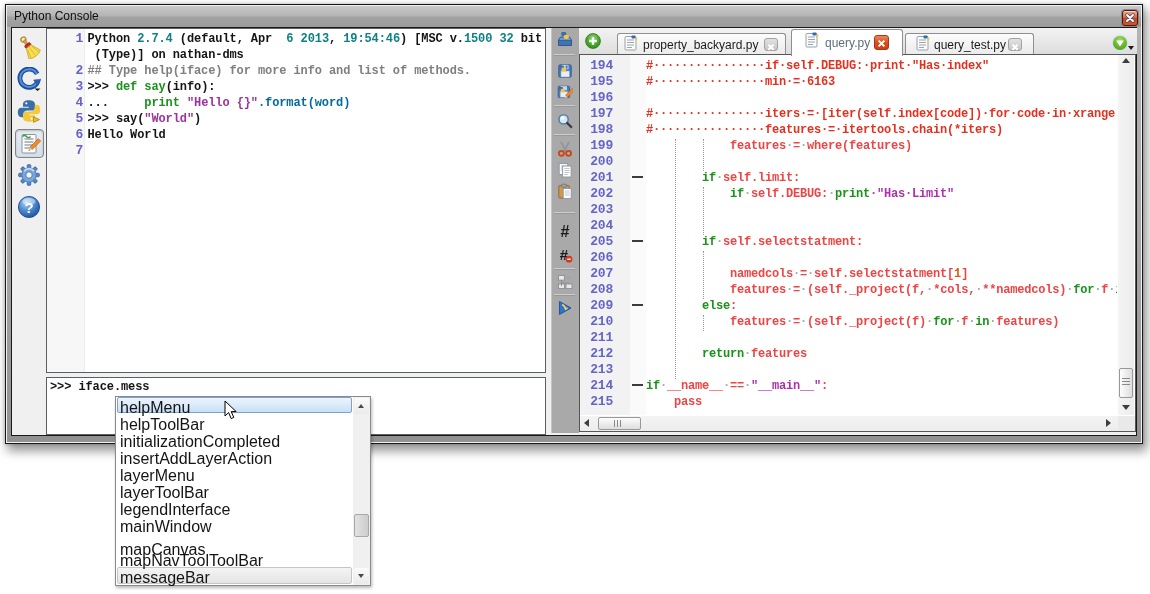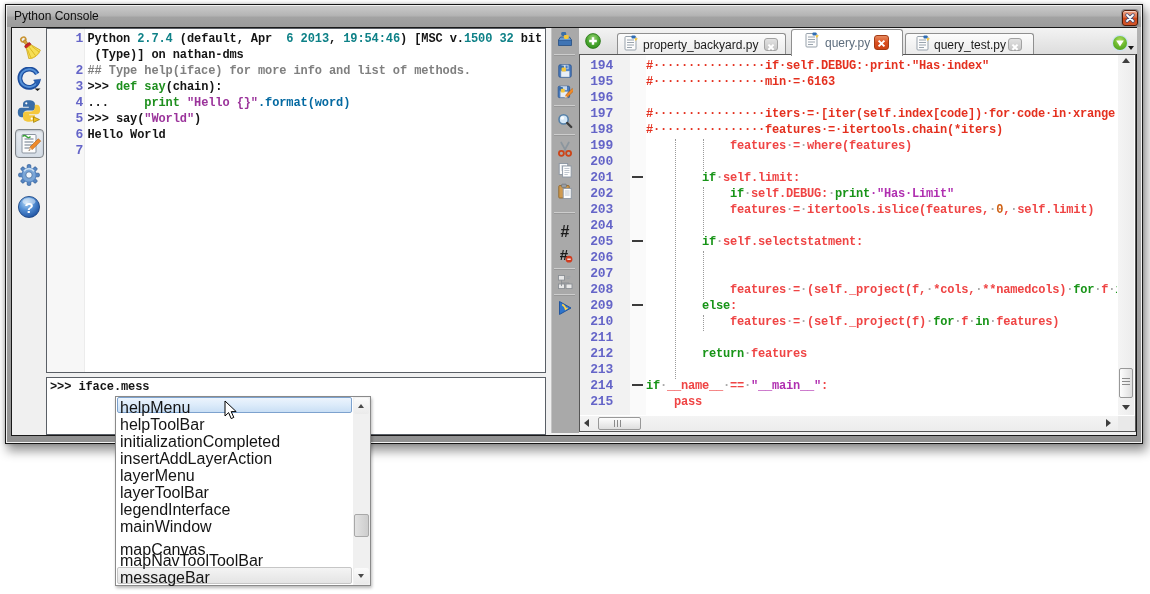--- a/index.html
+++ b/index.html
@@ -115,7 +115,7 @@
 <div class="mono crow" style="position:absolute;left:0.5px;top:2px"><span style="color:#141414">Python </span><span style="color:#0e8187">2.7.4</span><span style="color:#141414"> (default, Apr  </span><span style="color:#0e8187">6</span><span style="color:#141414"> </span><span style="color:#0e8187">2013</span><span style="color:#141414">, </span><span style="color:#0e8187">19:54:46</span><span style="color:#141414">) [MSC v.</span><span style="color:#0e8187">1500</span><span style="color:#141414"> </span><span style="color:#0e8187">32</span><span style="color:#141414"> bit</span></div>
 <div class="mono crow" style="position:absolute;left:0.5px;top:18px"><span style="color:#141414"> (Type)] on nathan-dms</span></div>
 <div class="mono crow" style="position:absolute;left:0.5px;top:34px"><span style="color:#7f7f7f">## Type help(iface) for more info and list of methods.</span></div>
-<div class="mono crow" style="position:absolute;left:0.5px;top:50px"><span style="color:#141414">&gt;&gt;&gt; </span><span style="color:#1d8f1d">def</span><span style="color:#141414"> </span><span style="color:#1d8f1d">say</span><span style="color:#141414">(chain):</span></div>
+<div class="mono crow" style="position:absolute;left:0.5px;top:50px"><span style="color:#141414">&gt;&gt;&gt; </span><span style="color:#1d8f1d">def</span><span style="color:#141414"> </span><span style="color:#1d8f1d">say</span><span style="color:#141414">(info):</span></div>
 <div class="mono crow" style="position:absolute;left:0.5px;top:66px"><span style="color:#141414">...     </span><span style="color:#1d8f1d">print</span><span style="color:#141414"> </span><span style="color:#9b339b">"Hello {}"</span><span style="color:#0369a1">.format(word)</span></div>
 <div class="mono crow" style="position:absolute;left:0.5px;top:82px"><span style="color:#141414">&gt;&gt;&gt; say(</span><span style="color:#9b339b">"World"</span><span style="color:#141414">)</span></div>
 <div class="mono crow" style="position:absolute;left:0.5px;top:98px"><span style="color:#141414">Hello World</span></div>

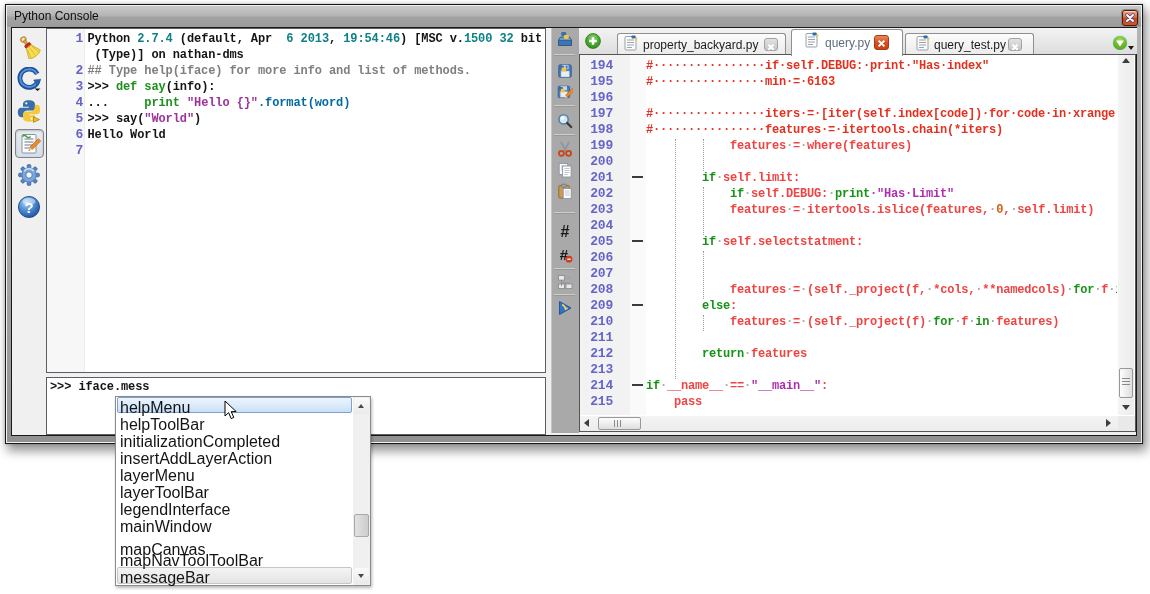--- a/index.html
+++ b/index.html
@@ -308,7 +308,6 @@
 <div class="mono erow" style="position:absolute;left:0;top:83px"><span>            </span><span class="e">features</span><span class="d">·</span><span class="e">=</span><span class="d">·</span><span class="e">where(features)</span></div>
 <div class="mono erow" style="position:absolute;left:0;top:115px"><span>        </span><span class="k">if</span><span class="d">·</span><span class="e">self.limit:</span></div>
 <div class="mono erow" style="position:absolute;left:0;top:131px"><span>            </span><span class="k">if</span><span class="d">·</span><span class="e">self.DEBUG:</span><span class="d">·</span><span class="k">print</span><span class="s">·</span><span class="s">"Has·Limit"</span></div>
-<div class="mono erow" style="position:absolute;left:0;top:147px"><span>            </span><span class="e">features</span><span class="d">·</span><span class="e">=</span><span class="d">·</span><span class="e">itertools.islice(features,</span><span class="d">·</span><span class="n">0</span><span class="e">,</span><span class="d">·</span><span class="e">self.limit)</span></div>
 <div class="mono erow" style="position:absolute;left:0;top:179px"><span>        </span><span class="k">if</span><span class="d">·</span><span class="e">self.selectstatment:</span></div>
 <div class="mono erow" style="position:absolute;left:0;top:227px"><span>            </span><span class="e">features</span><span class="d">·</span><span class="e">=</span><span class="d">·</span><span class="e">(self._project(f,</span><span class="d">·</span><span class="e">*cols,</span><span class="d">·</span><span class="e">**namedcols)</span><span class="d">·</span><span class="k">for</span><span class="d">·</span><span class="e">f</span><span class="d">·</span><span class="k">in</span></div>
 <div class="mono erow" style="position:absolute;left:0;top:243px"><span>        </span><span class="k">else</span><span class="e">:</span></div>

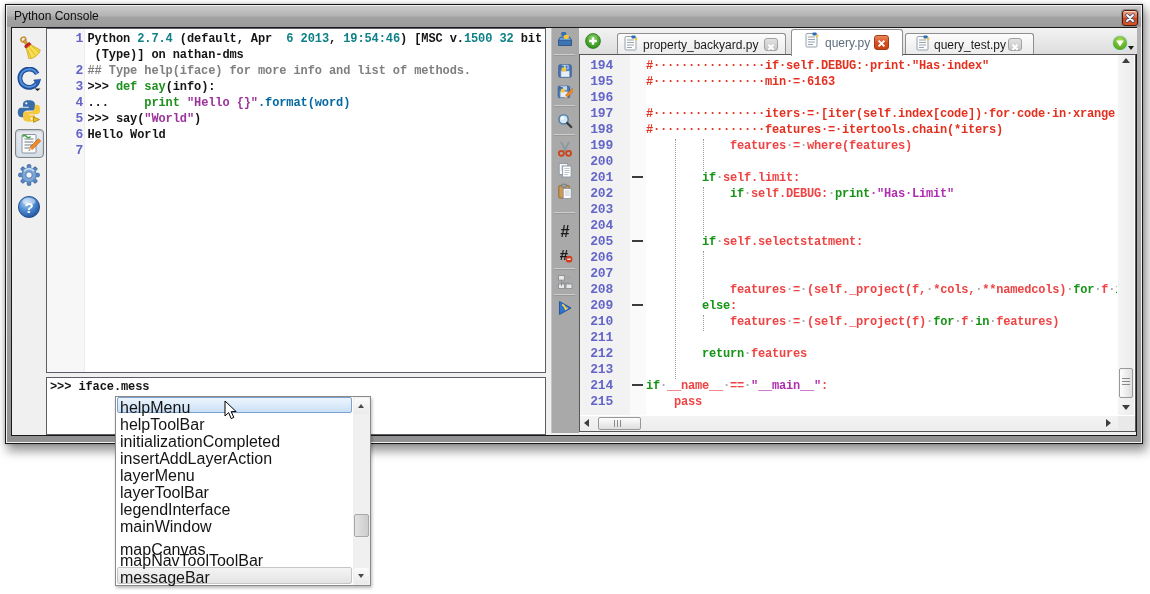--- a/index.html
+++ b/index.html
@@ -309,6 +309,7 @@
 <div class="mono erow" style="position:absolute;left:0;top:115px"><span>        </span><span class="k">if</span><span class="d">·</span><span class="e">self.limit:</span></div>
 <div class="mono erow" style="position:absolute;left:0;top:131px"><span>            </span><span class="k">if</span><span class="d">·</span><span class="e">self.DEBUG:</span><span class="d">·</span><span class="k">print</span><span class="s">·</span><span class="s">"Has·Limit"</span></div>
 <div class="mono erow" style="position:absolute;left:0;top:179px"><span>        </span><span class="k">if</span><span class="d">·</span><span class="e">self.selectstatment:</span></div>
+<div class="mono erow" style="position:absolute;left:0;top:211px"><span>            </span><span class="e">namedcols</span><span class="d">·</span><span class="e">=</span><span class="d">·</span><span class="e">self.selectstatment[</span><span class="n">1</span><span class="e">]</span></div>
 <div class="mono erow" style="position:absolute;left:0;top:227px"><span>            </span><span class="e">features</span><span class="d">·</span><span class="e">=</span><span class="d">·</span><span class="e">(self._project(f,</span><span class="d">·</span><span class="e">*cols,</span><span class="d">·</span><span class="e">**namedcols)</span><span class="d">·</span><span class="k">for</span><span class="d">·</span><span class="e">f</span><span class="d">·</span><span class="k">in</span></div>
 <div class="mono erow" style="position:absolute;left:0;top:243px"><span>        </span><span class="k">else</span><span class="e">:</span></div>
 <div class="mono erow" style="position:absolute;left:0;top:259px"><span>            </span><span class="e">features</span><span class="d">·</span><span class="e">=</span><span class="d">·</span><span class="e">(self._project(f)</span><span class="d">·</span><span class="k">for</span><span class="d">·</span><span class="e">f</span><span class="d">·</span><span class="k">in</span><span class="d">·</span><span class="e">features)</span></div>

